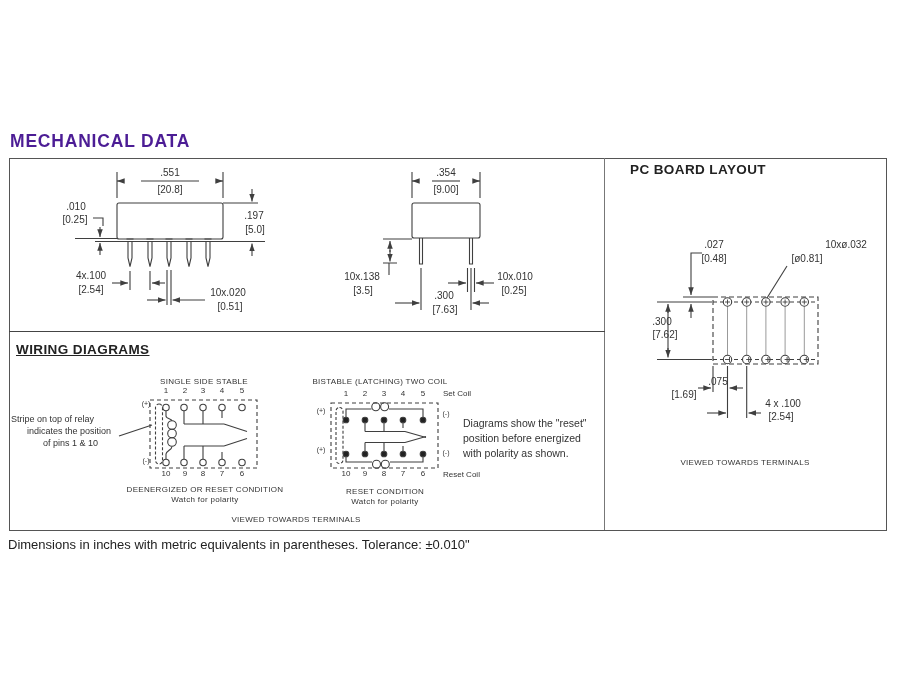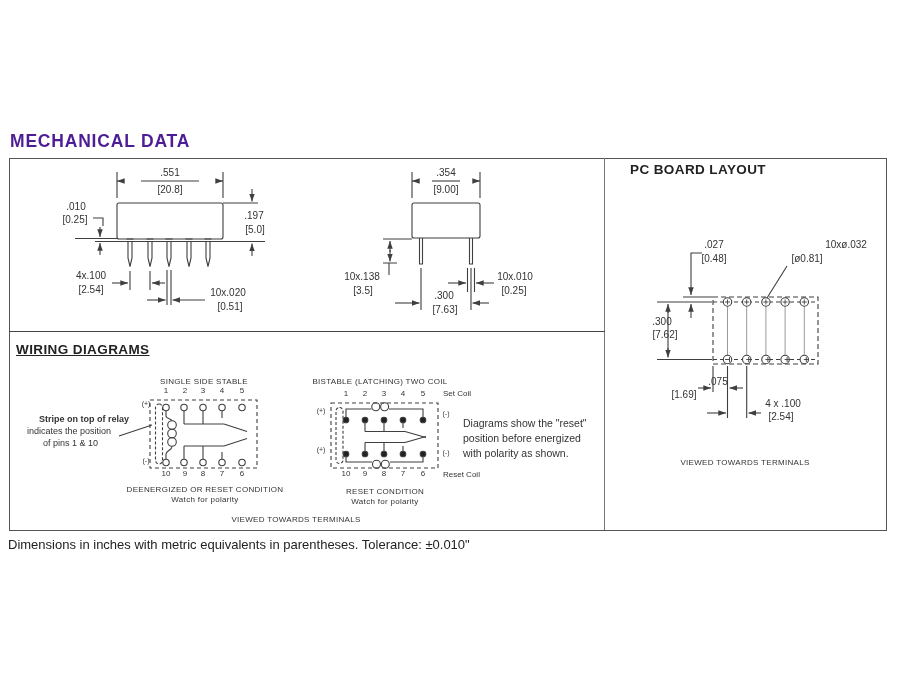--- a/index.html
+++ b/index.html
@@ -258,7 +258,7 @@
   <span class="abs cap" style="left:205px;top:485px;">DEENERGIZED OR RESET CONDITION</span>
   <span class="abs cap" style="left:205px;top:495px;">Watch for polarity</span>
 
-  <span class="abs note" style="left:39px;top:413px;font-weight:bold;">Stripe on top of relay</span>
+  <span class="abs note" style="left:11px;top:413px;">Stripe on top of relay</span>
   <span class="abs note" style="left:27px;top:425px;">indicates the position</span>
   <span class="abs note" style="left:27px;top:437px;margin-left:16px;">of pins 1 &amp; 10</span>
 

